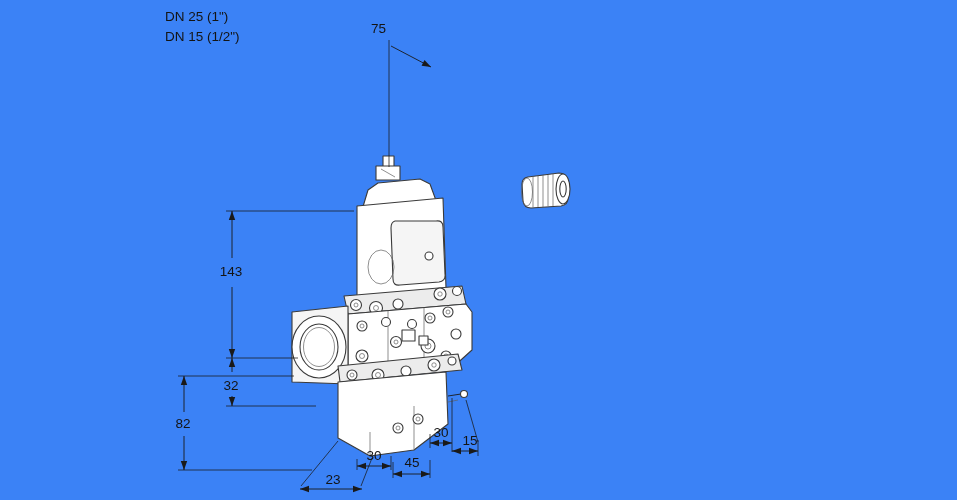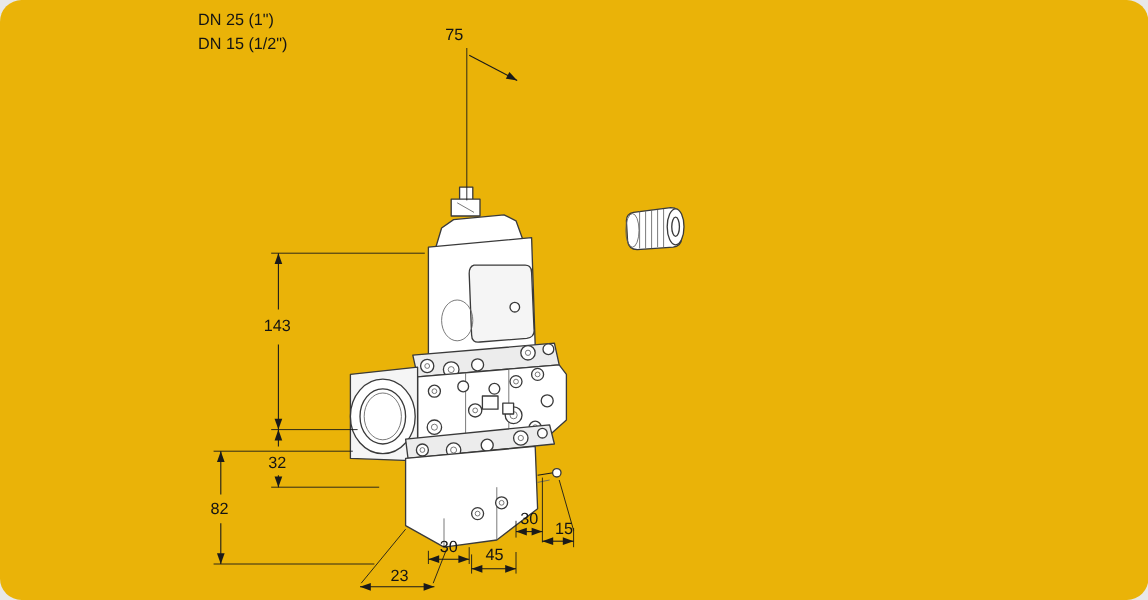--- a/index.html
+++ b/index.html
@@ -6,10 +6,9 @@
   .stage{
     position:relative;
     width:957px;height:500px;
-    background:#eab308;
+    background:#3b82f6;
     overflow:hidden;
     font-family:"Liberation Sans", sans-serif;
-    border-radius:18px;
   }
   svg{display:block;}
   .dt{

